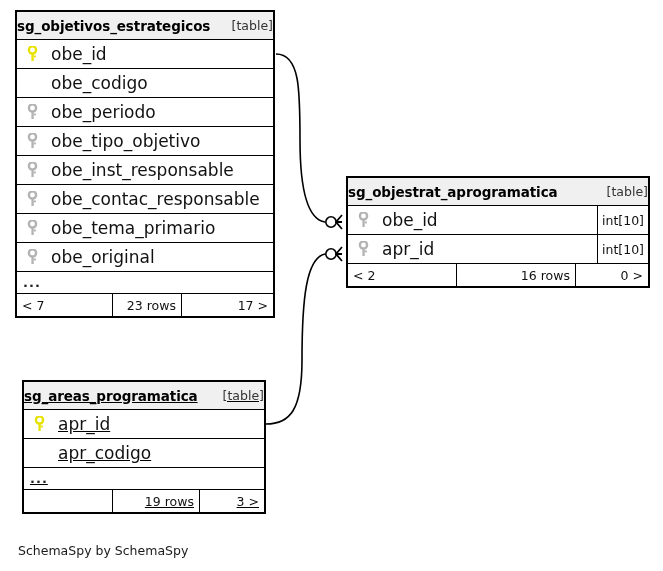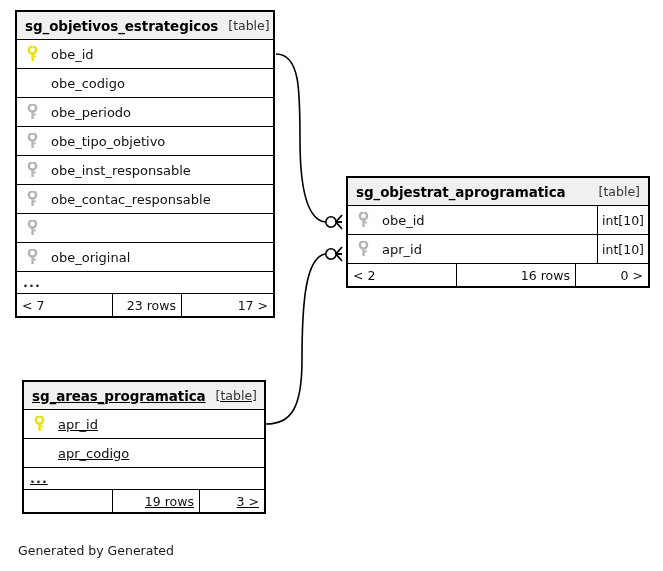--- a/index.html
+++ b/index.html
@@ -45,7 +45,7 @@
     height: 28px;
     display: flex;
     align-items: center;
-    padding: 0 8px;
+    padding: 0 0;
     white-space: nowrap;
   }
   .tbl-title {

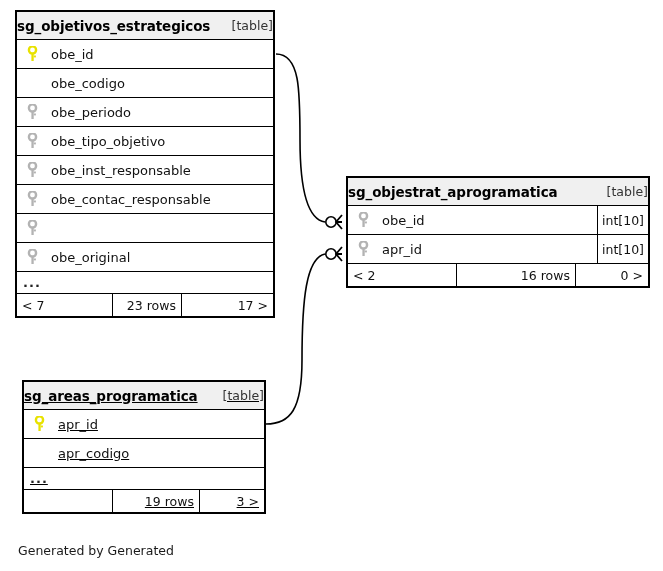--- a/index.html
+++ b/index.html
@@ -79,7 +79,7 @@
   }
   .col-name {
     flex: 1;
-    font-size: 13px;
+    font-size: 17px;
     color: #111111;
     white-space: nowrap;
     padding-left: 4px;

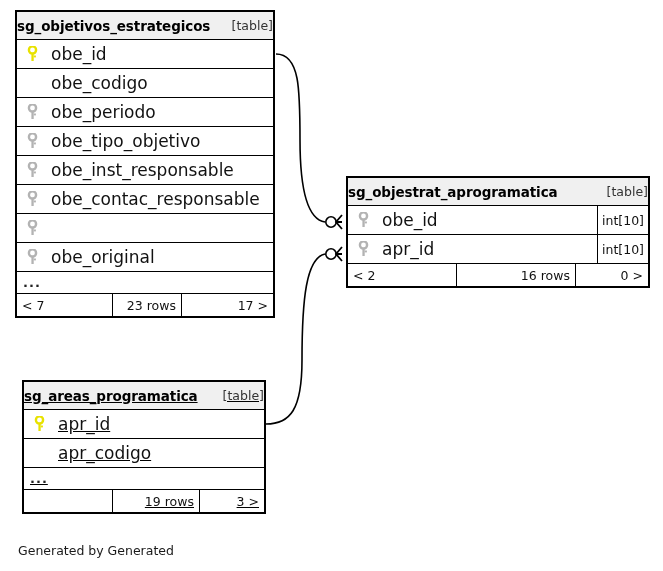--- a/index.html
+++ b/index.html
@@ -241,6 +241,7 @@
             <rect x="6.7" y="9.5" width="2.2" height="1.9" fill="#b3b3b3"></rect>
           </svg>
         </span>
+        <span class="col-name">obe_tema_primario</span>
       </div>
 
 

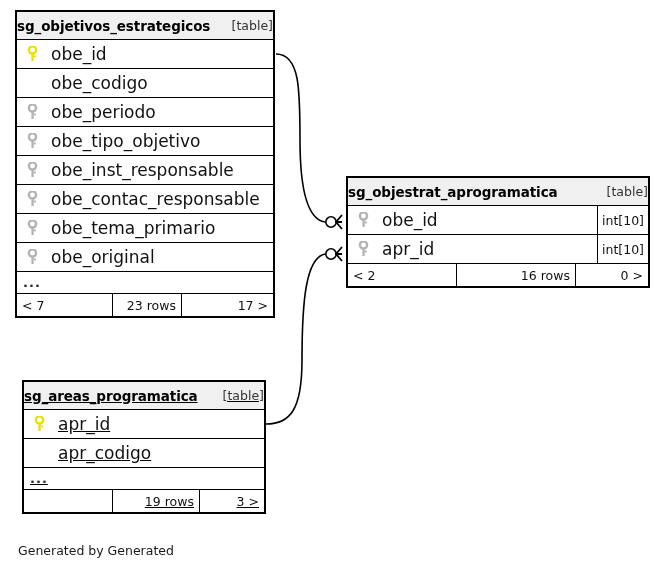--- a/index.html
+++ b/index.html
@@ -340,7 +340,7 @@
     </div>
   </div>
 
-  <div class="caption" style="left:18px; top:543px;">Generated by Generated</div>
+  <div class="caption" style="left:18px; top:543px;">SchemaSpy by SchemaSpy</div>
 
 </div>
 

